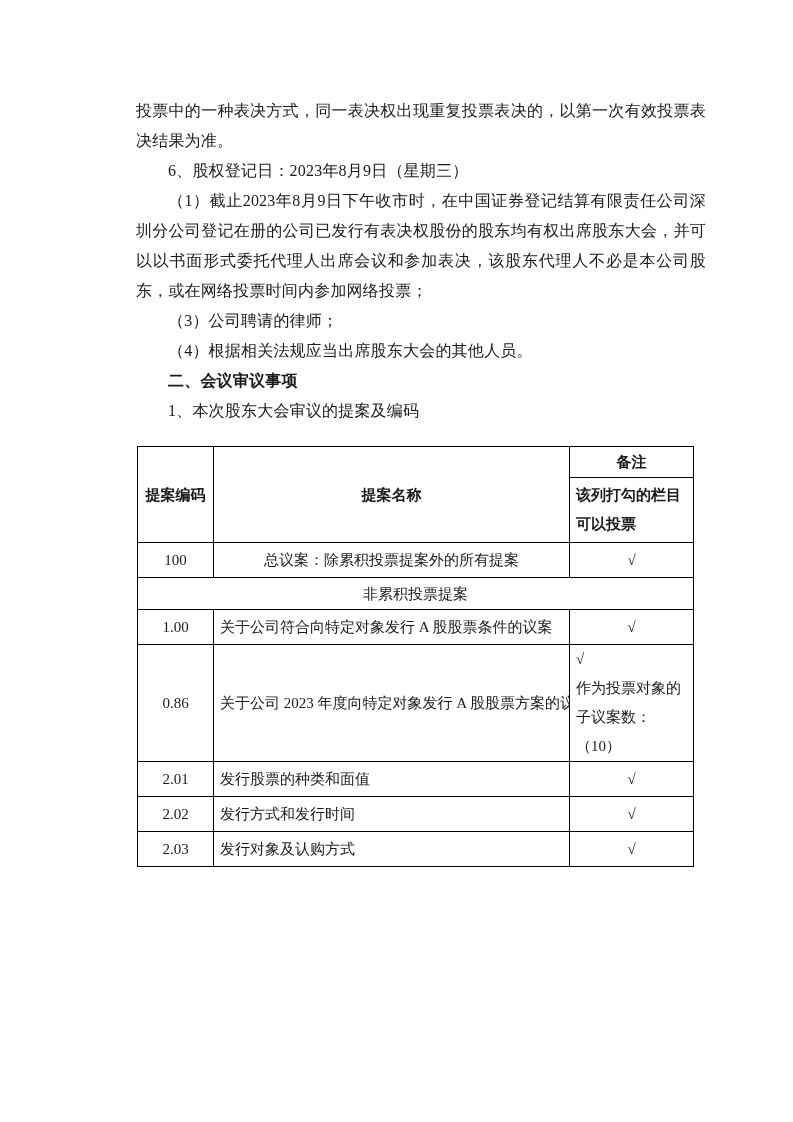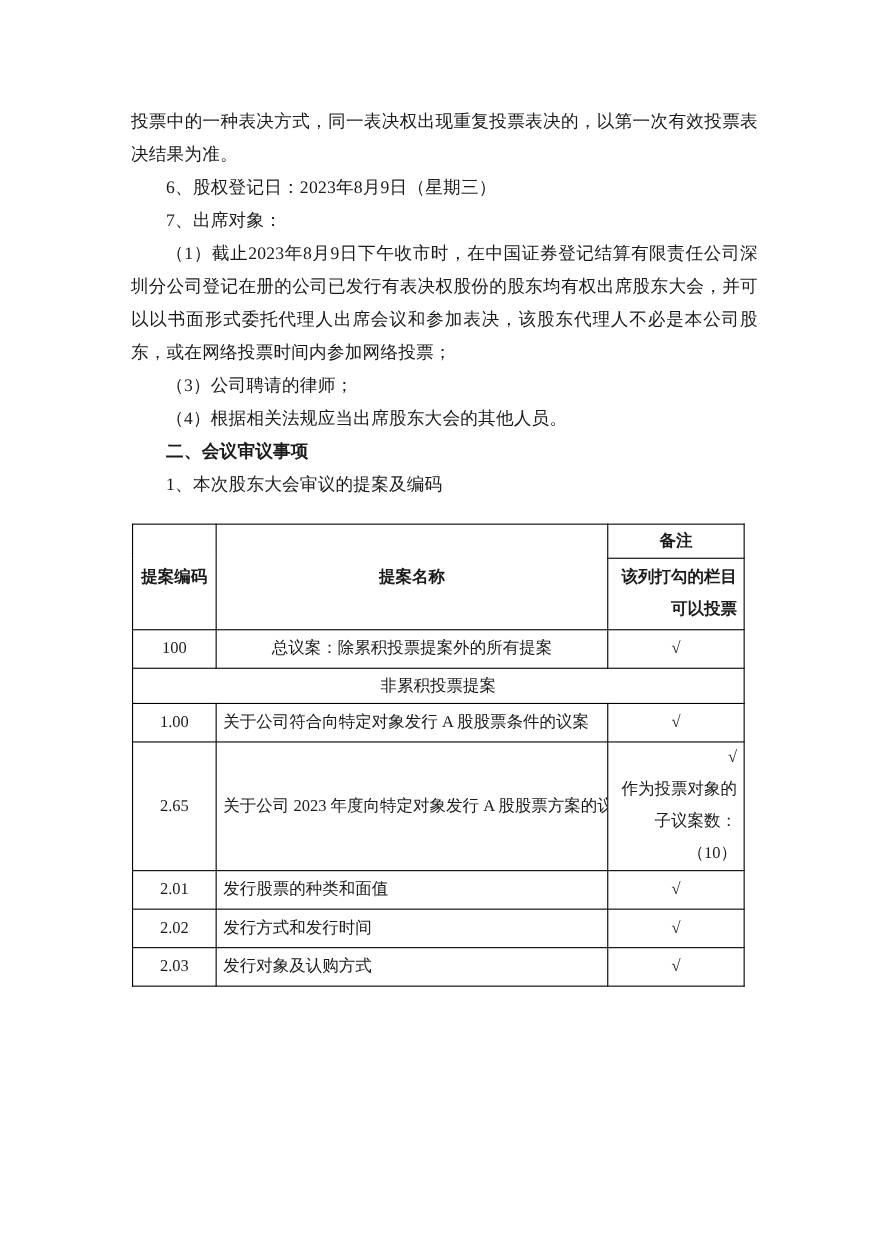--- a/index.html
+++ b/index.html
@@ -18,7 +18,7 @@
   }
   .content {
     position: absolute;
-    left: 119px;
+    left: 136px;
     top: 96px;
     width: 570px;
   }

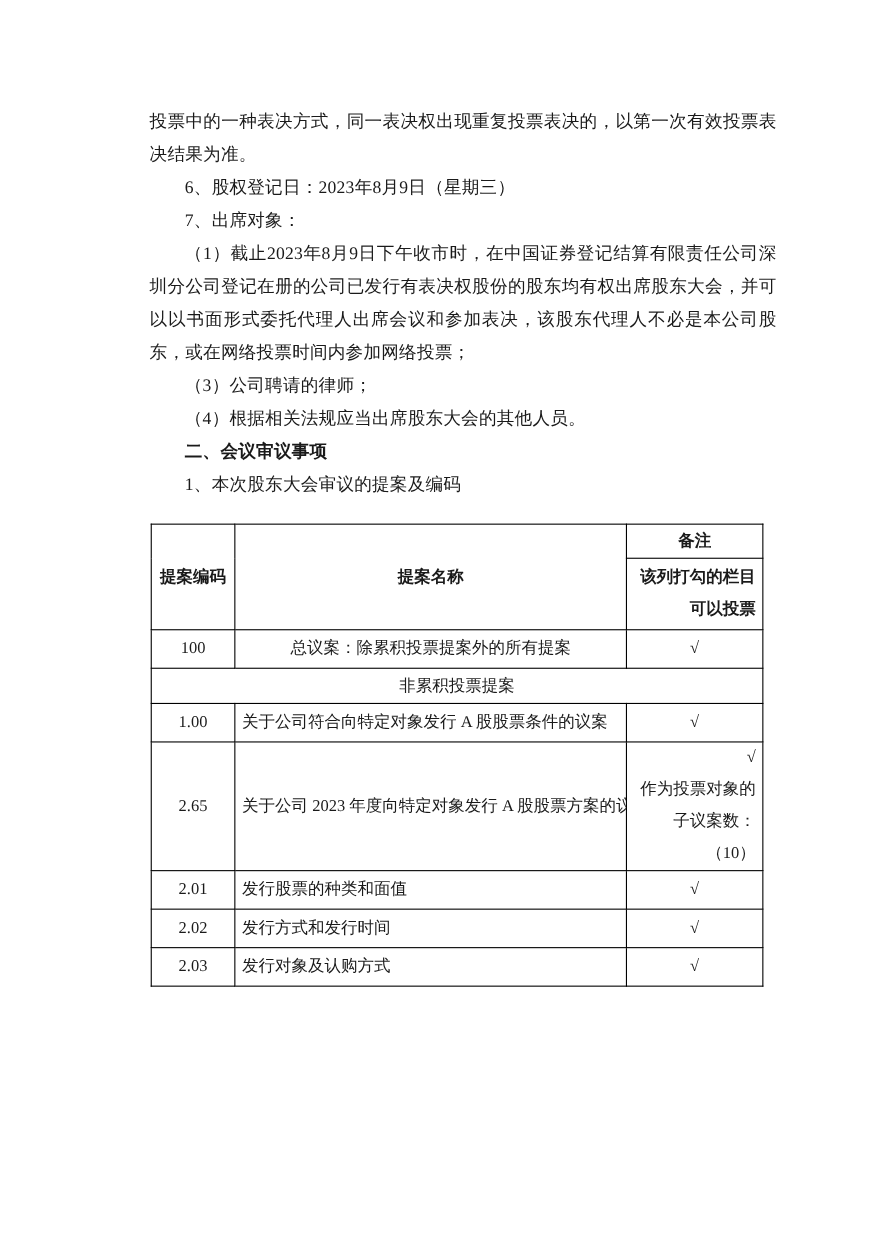--- a/index.html
+++ b/index.html
@@ -67,7 +67,6 @@
 
     <p>投票中的一种表决方式，同一表决权出现重复投票表决的，以第一次有效投票表决结果为准。</p>
     <p class="indent">6、股权登记日：2023年8月9日（星期三）</p>
-    <p class="indent">7、出席对象：</p>
     <p class="indent">（1）截止2023年8月9日下午收市时，在中国证券登记结算有限责任公司深圳分公司登记在册的公司已发行有表决权股份的股东均有权出席股东大会，并可以以书面形式委托代理人出席会议和参加表决，该股东代理人不必是本公司股东，或在网络投票时间内参加网络投票；</p>
     <p class="indent">（3）公司聘请的律师；</p>
     <p class="indent">（4）根据相关法规应当出席股东大会的其他人员。</p>

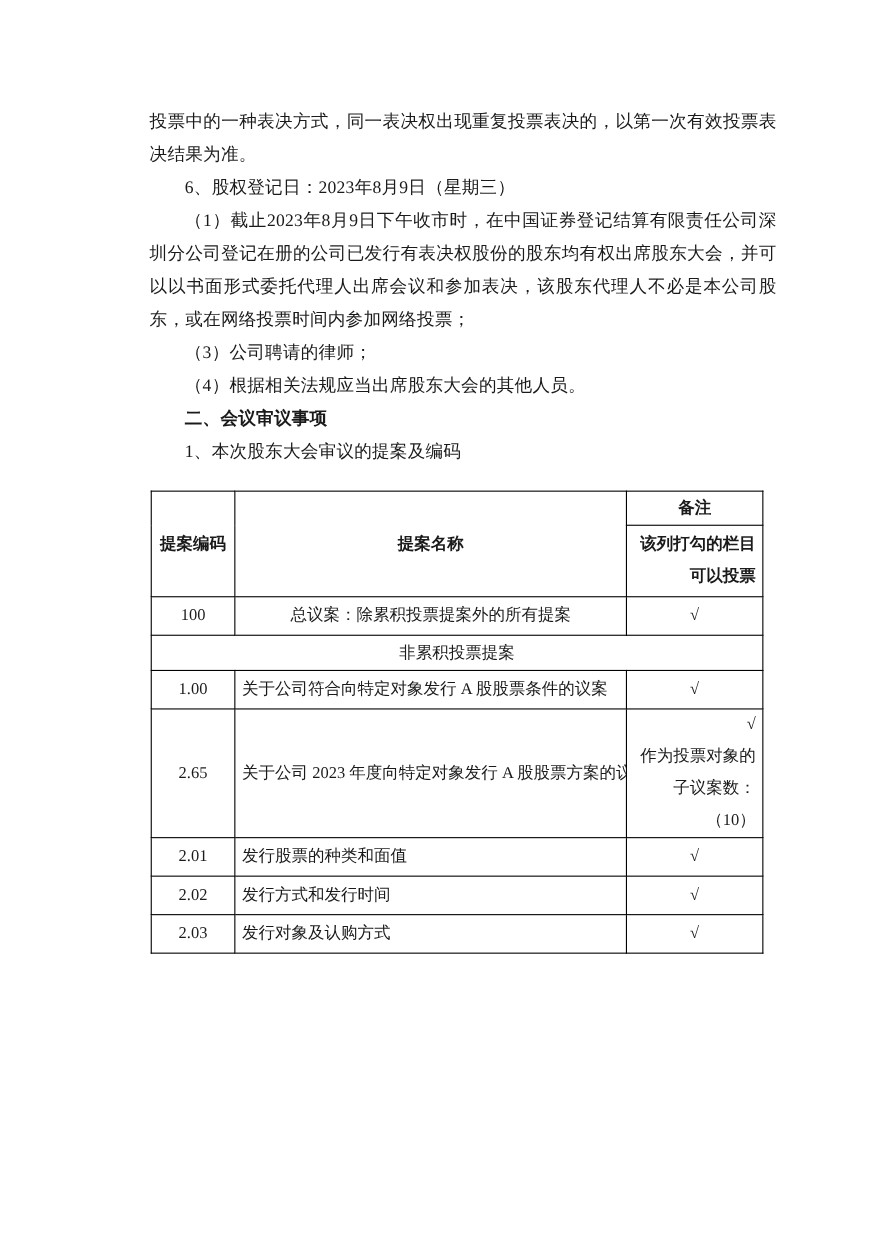--- a/index.html
+++ b/index.html
@@ -57,7 +57,7 @@
   tr.h34  td { height: 34px; }
   tr.h31  td { height: 31px; }
   tr.h90  td { height: 90px; }
-  .remark-multiline { line-height: 29px; text-align: right; }
+  .remark-multiline { line-height: 29px; text-align: left; }
 </style>
 </head>
 <body>

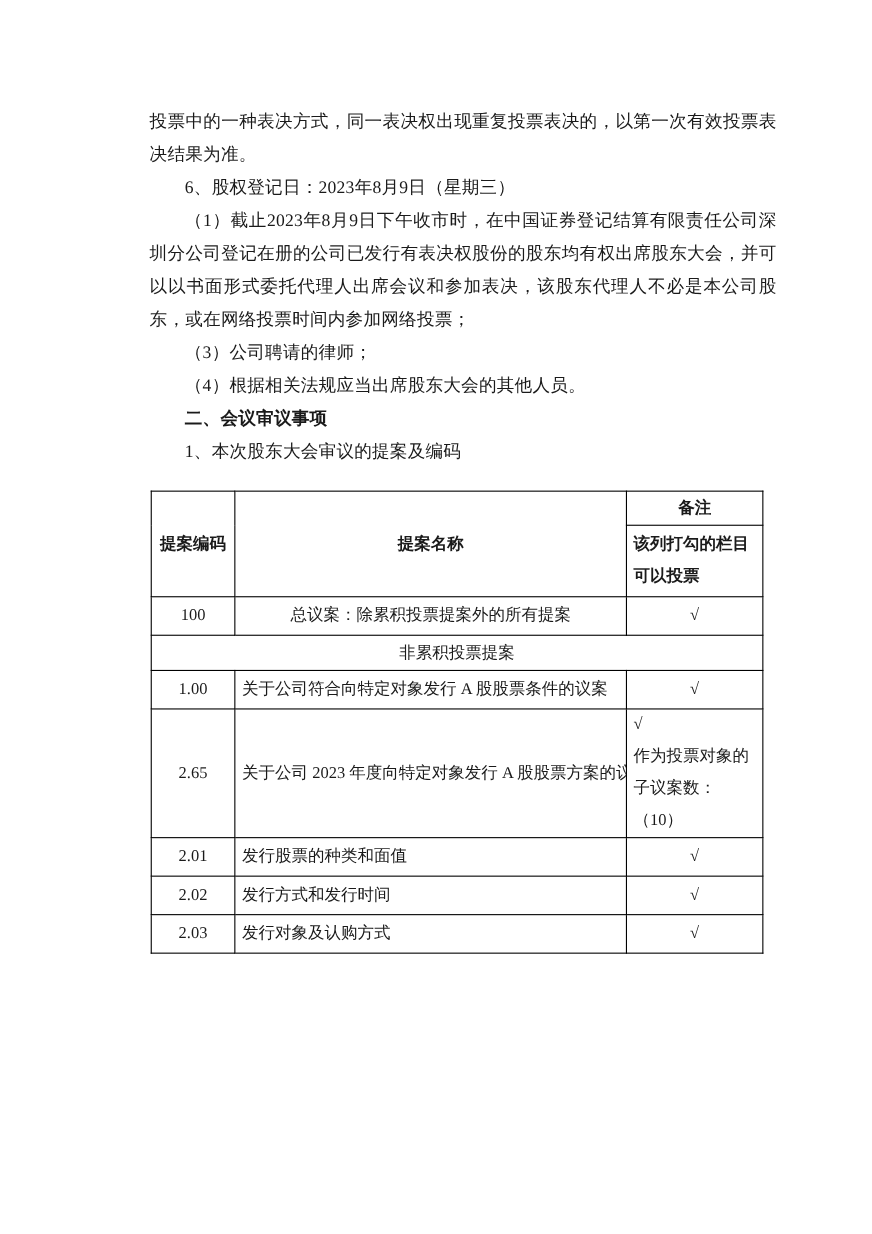--- a/index.html
+++ b/index.html
@@ -109,7 +109,7 @@
         </tr>
 
         <tr class="h90">
-          <td class="center">2.65</td>
+          <td class="center">0.86</td>
           <td class="left">关于公司 2023 年度向特定对象发行 A 股股票方案的议案</td>
           <td class="center">
             <div class="remark-multiline">√</div>

